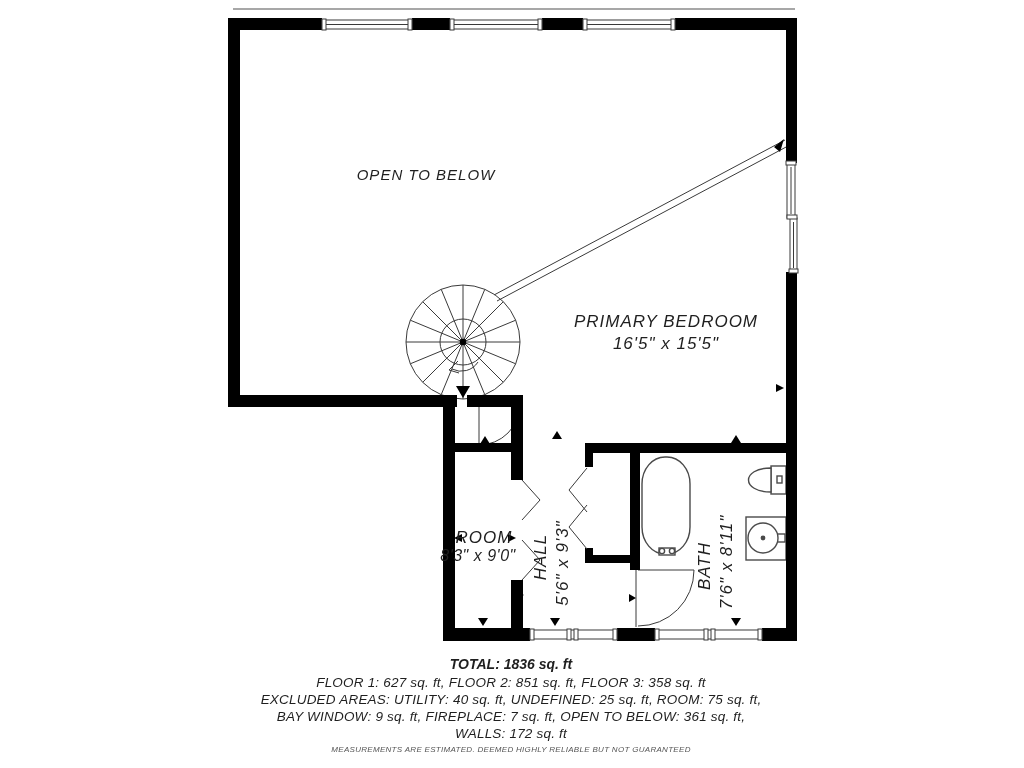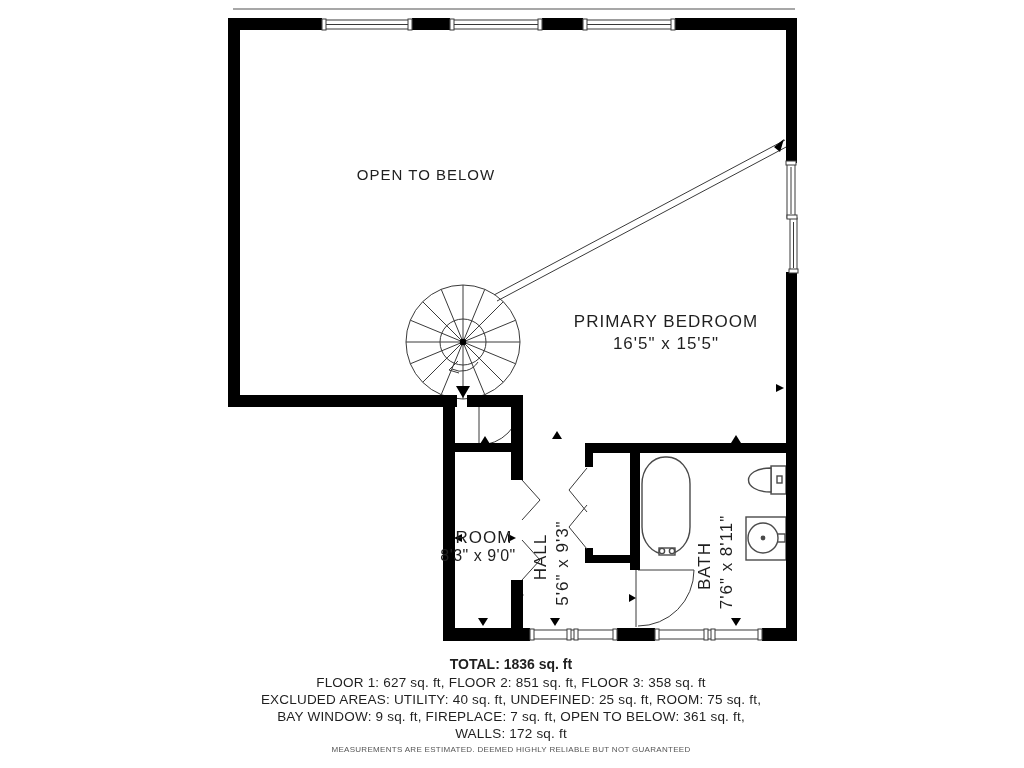--- a/index.html
+++ b/index.html
@@ -3,7 +3,7 @@
 <meta charset="utf-8">
 <style>
   html,body{margin:0;padding:0;background:#ffffff;width:1024px;height:768px;overflow:hidden;}
-  .stage{position:relative;width:1024px;height:768px;background:#fff;}
+  .stage{position:relative;width:1024px;height:768px;background:#fff;font-style:italic;}
   svg{display:block;}
   text{font-family:"Liberation Sans","DejaVu Sans",sans-serif;fill:#1f1f1f;}
   .room-label{font-size:17px;letter-spacing:1px;}

